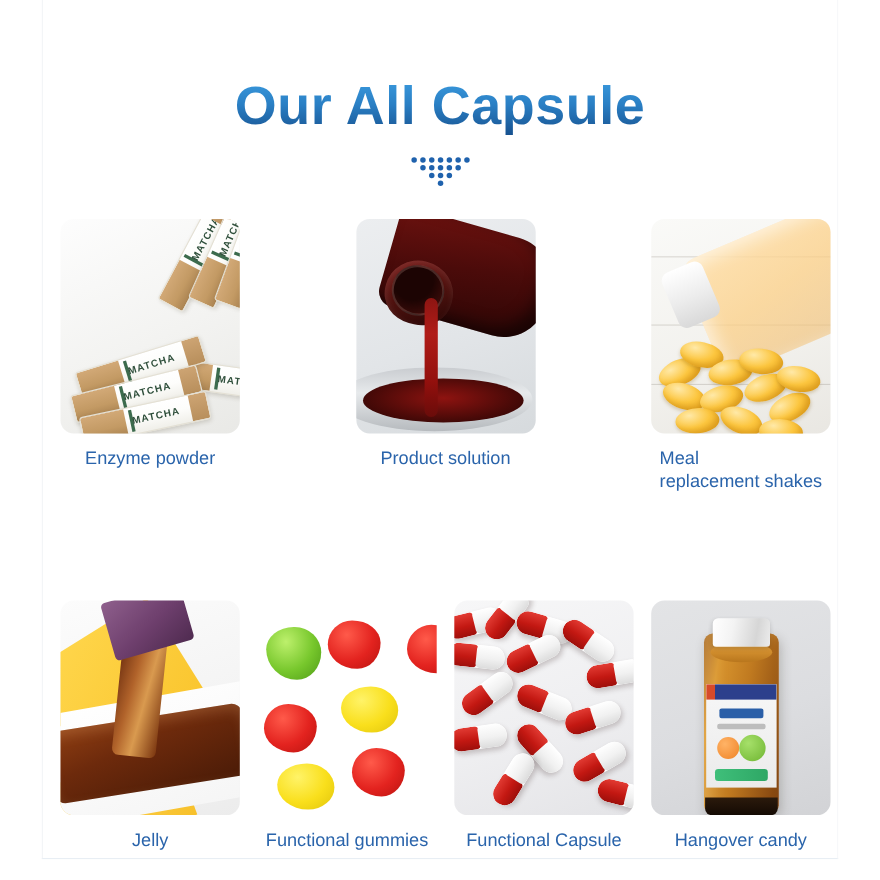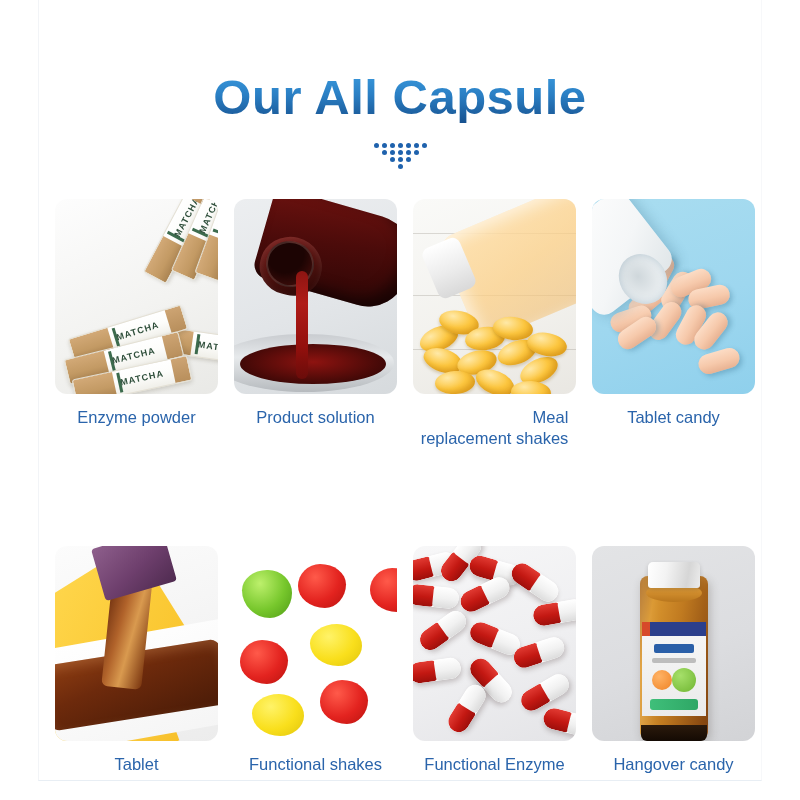--- a/index.html
+++ b/index.html
@@ -103,7 +103,7 @@
     margin-top: 13px;
     font-size: 16.5px;
     color: #2a64ab;
-    text-align: right;
+    text-align: left;
     line-height: 1.28;
     white-space: pre-line;
   }

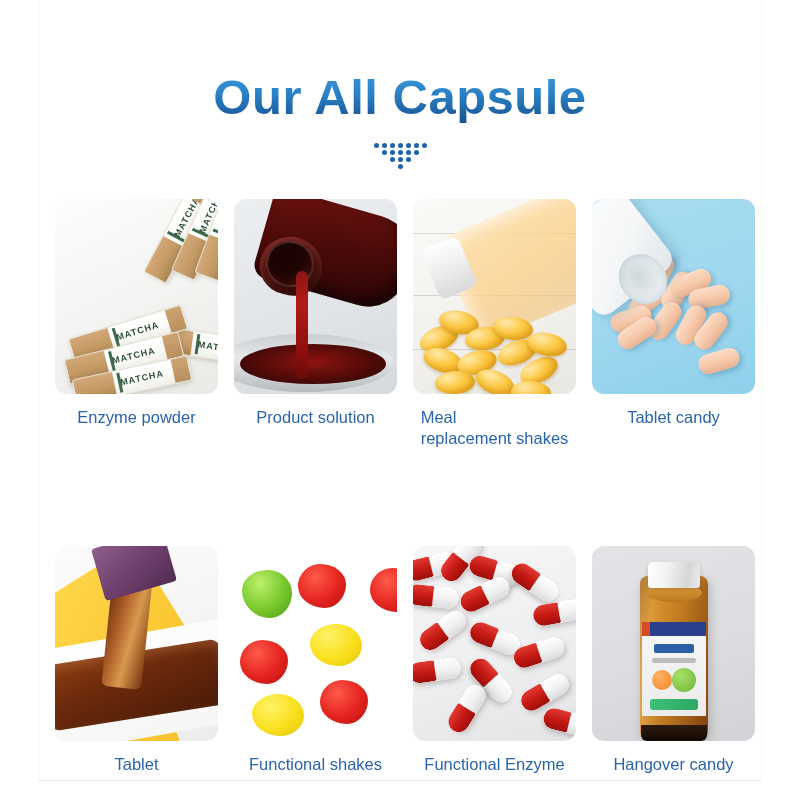--- a/index.html
+++ b/index.html
@@ -572,24 +572,6 @@
 replacement shakes</div>
       </div>
 
-      <div class="card">
-        <div class="thumb art-tablet">
-          <div class="tablet t1"></div>
-            <div class="tablet t2"></div>
-          <div class="tablet t3"></div>
-            <div class="tablet t4"></div>
-          <div class="tablet t5"></div>
-            <div class="tablet t6"></div>
-          <div class="tablet t7"></div>
-            <div class="tablet t8"></div>
-          <div class="tablet t9"></div>
-            <div class="tablet t10"></div>
-          <div class="tablet t11"></div>
-          <div class="tbottle"></div>
-          <div class="tbottle-mouth"></div>
-        </div>
-        <div class="card-label">Tablet candy</div>
-      </div>
 
     </div>
 

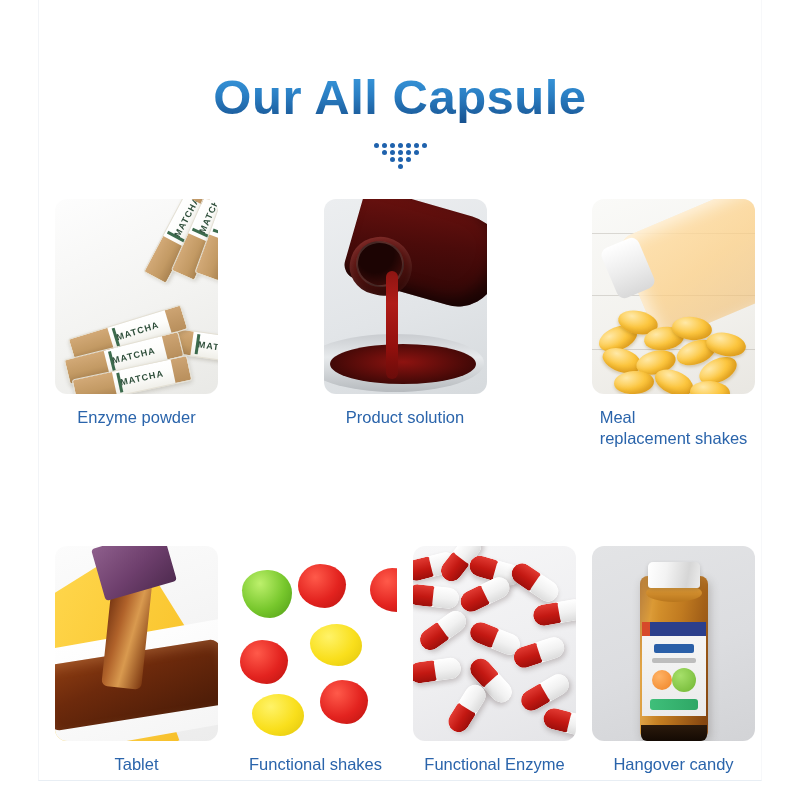--- a/index.html
+++ b/index.html
@@ -586,7 +586,7 @@
           <div class="jelly-stick"></div>
           <div class="jelly-pouch"></div>
         </div>
-        <div class="card-label">Tablet</div>
+        <div class="card-label">Jelly</div>
       </div>
 
       <div class="card">

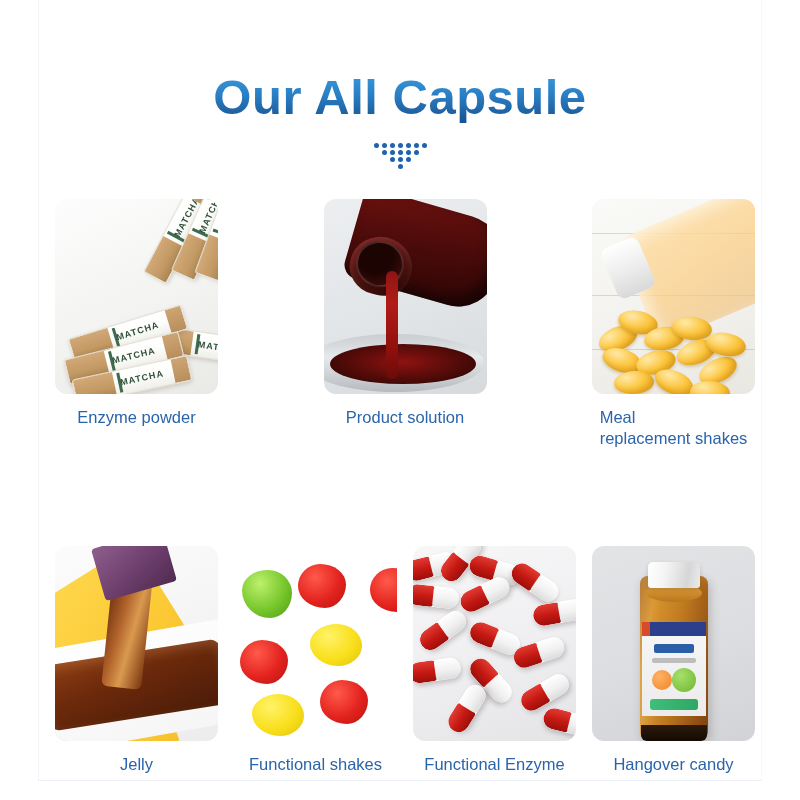--- a/index.html
+++ b/index.html
@@ -599,7 +599,7 @@
           <div class="gummy gummy-yellow gm6"></div>
           <div class="gummy gummy-red    gm7"></div>
         </div>
-        <div class="card-label">Functional shakes</div>
+        <div class="card-label">Functional gummies</div>
       </div>
 
       <div class="card">

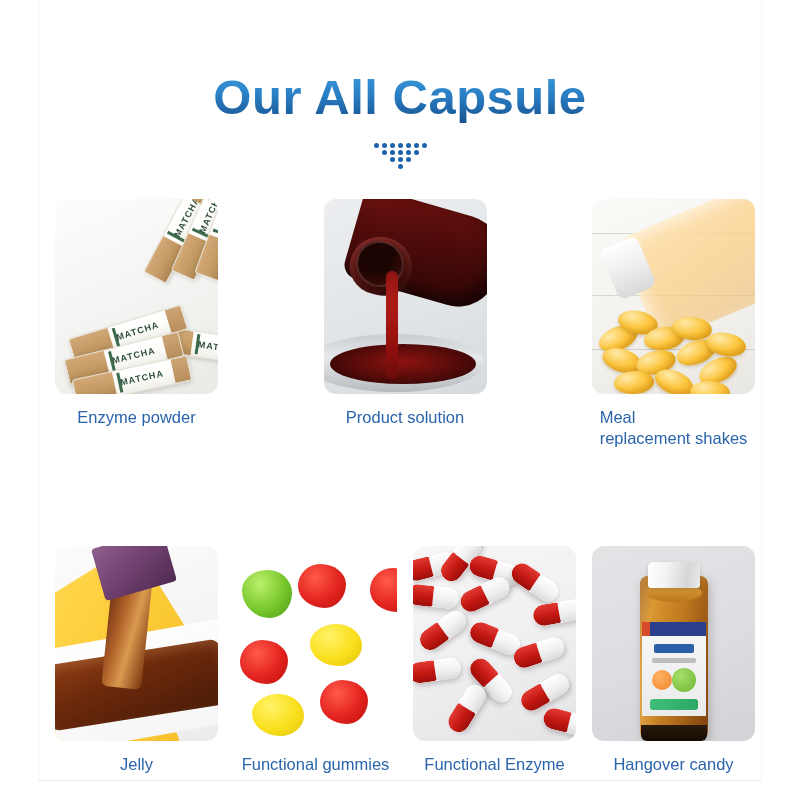--- a/index.html
+++ b/index.html
@@ -620,7 +620,7 @@
             <div class="capsule c14"></div>
           <div class="capsule c15"></div>
         </div>
-        <div class="card-label">Functional Enzyme</div>
+        <div class="card-label">Functional Capsule</div>
       </div>
 
       <div class="card">

